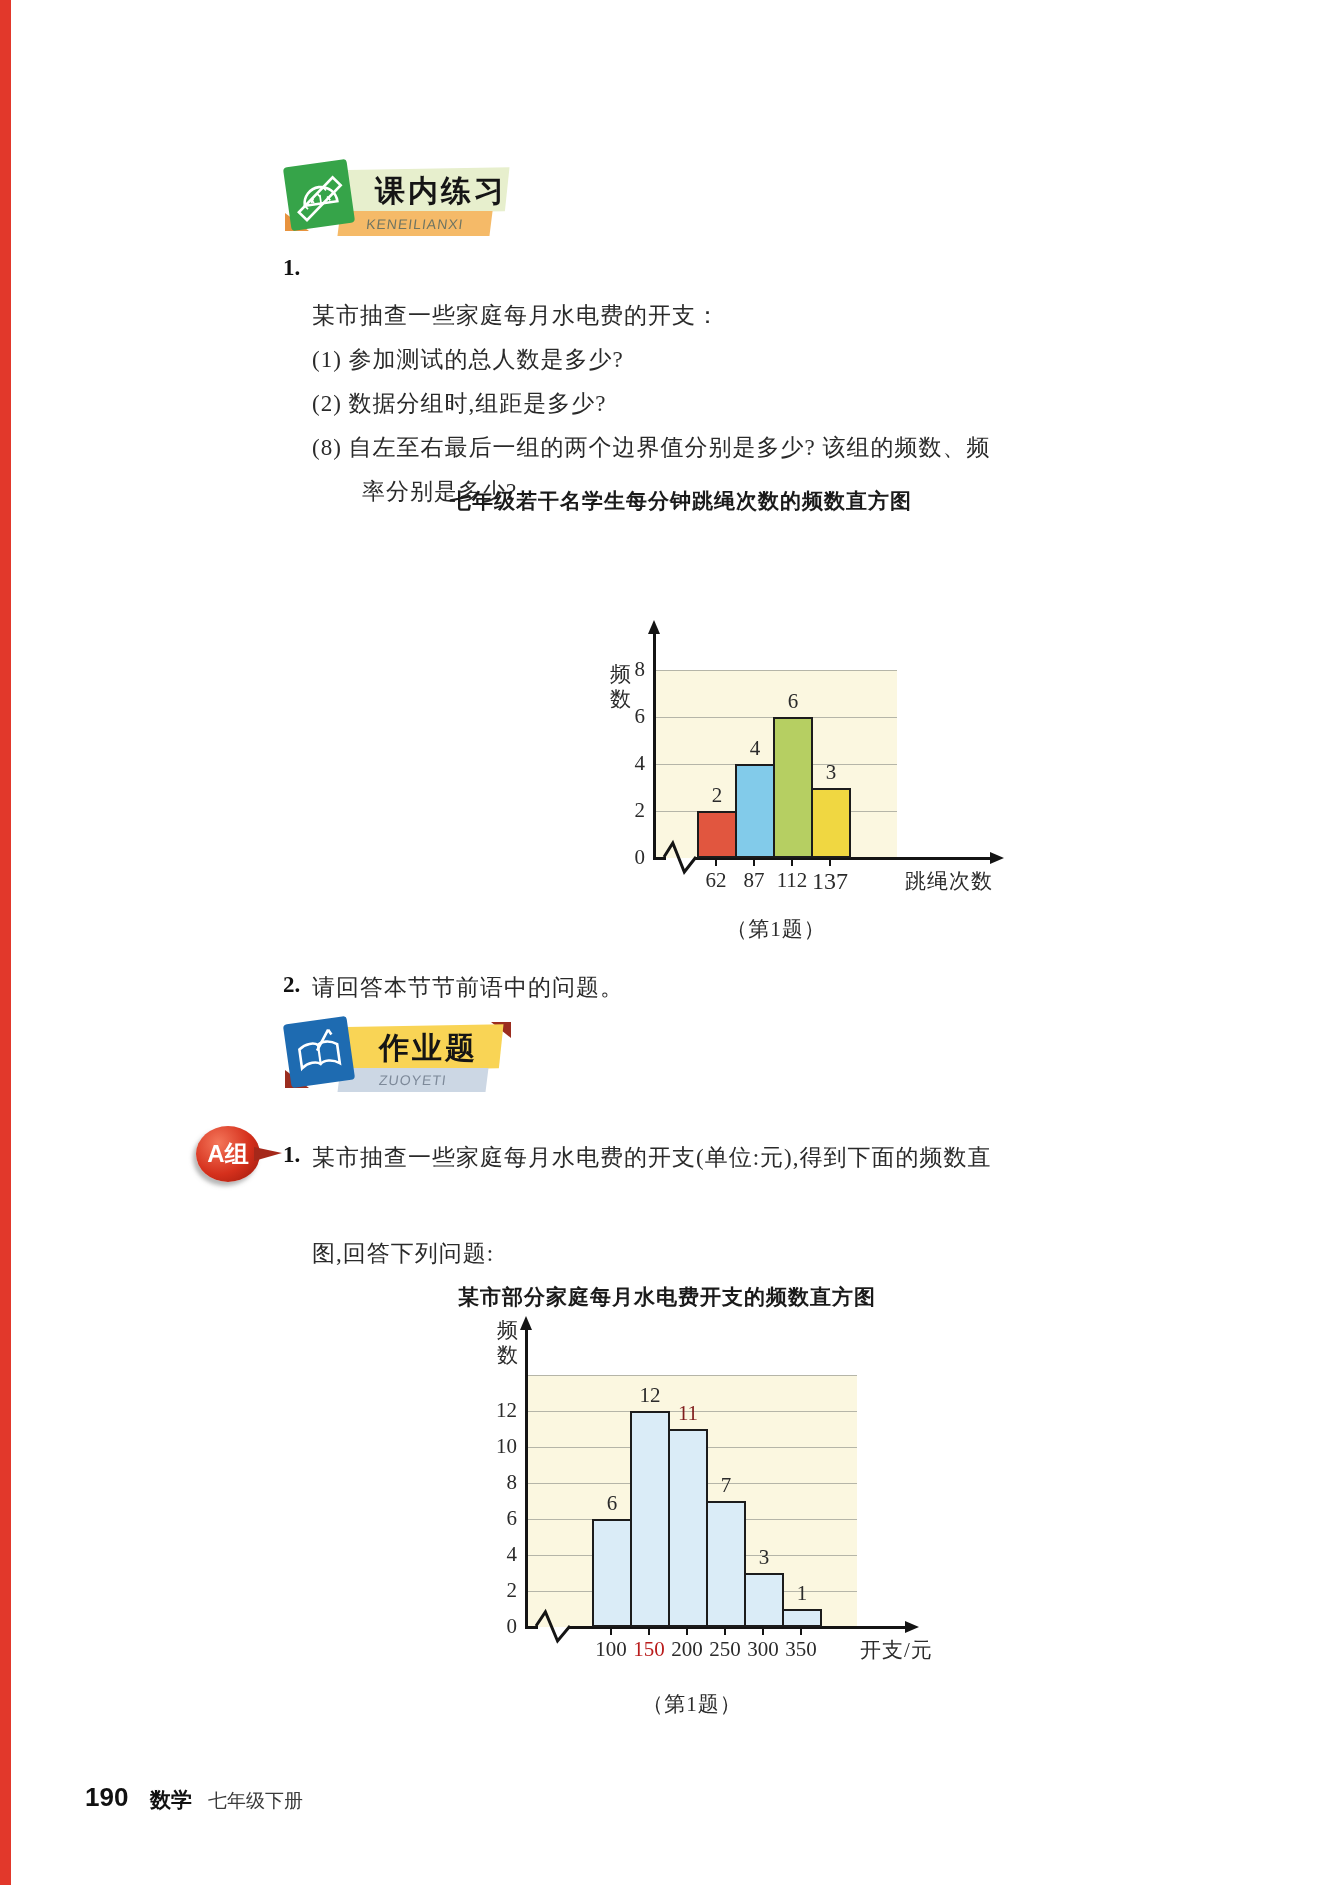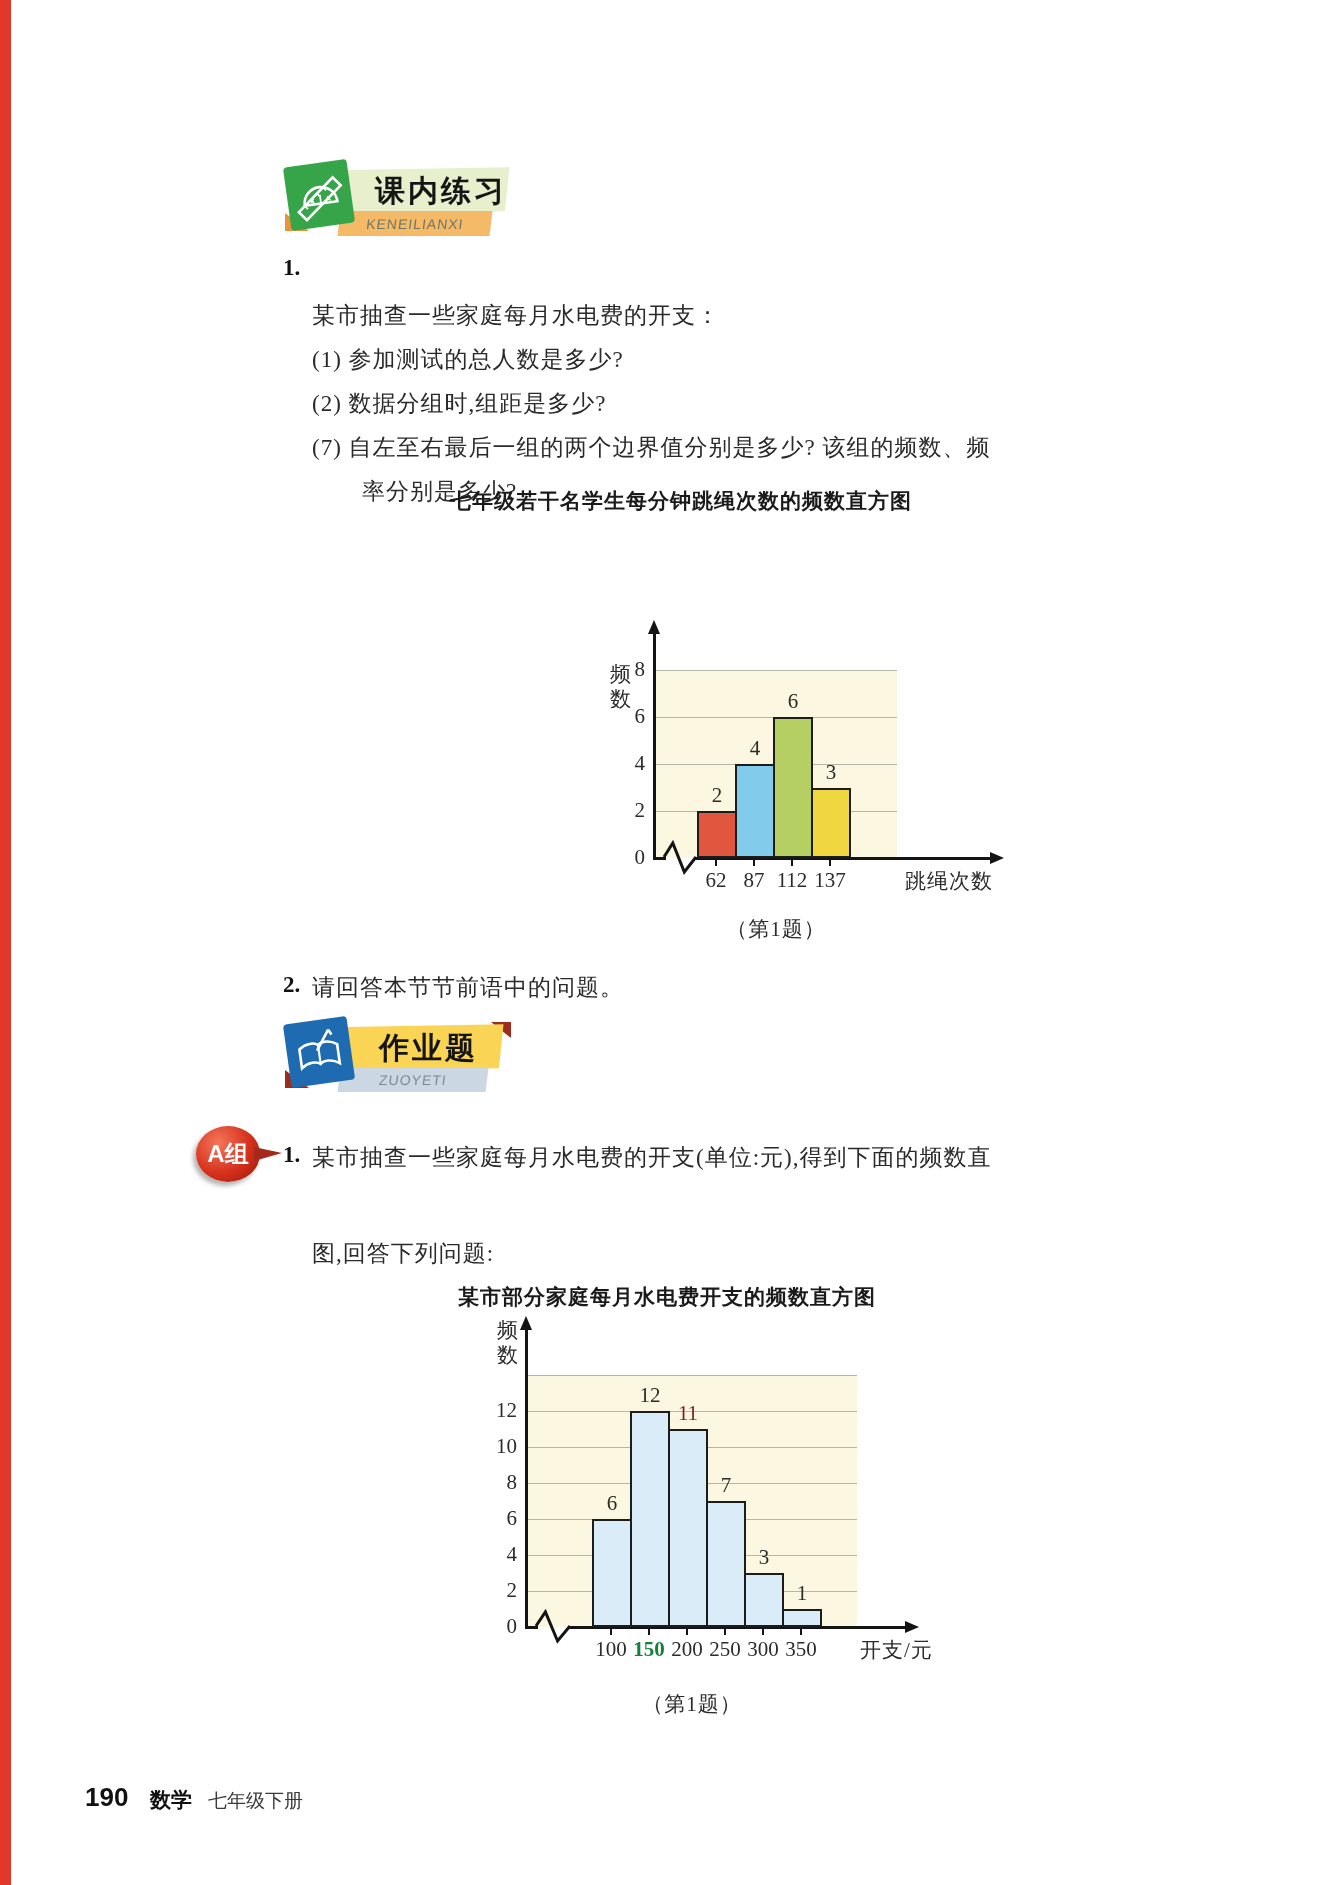--- a/index.html
+++ b/index.html
@@ -67,7 +67,7 @@
   <div class="ptext" style="left:312px;top:300px;">某市抽查一些家庭每月水电费的开支：</div>
   <div class="ptext" style="left:312px;top:344px;">(1) 参加测试的总人数是多少?</div>
   <div class="ptext" style="left:312px;top:388px;">(2) 数据分组时,组距是多少?</div>
-  <div class="ptext" style="left:312px;top:432px;">(7) 自左至右最后一组的两个边界值分别是多少? 该组的频数、频</div>
+  <div class="ptext" style="left:312px;top:432px;">(8) 自左至右最后一组的两个边界值分别是多少? 该组的频数、频</div>
   <div class="ptext" style="left:362px;top:476px;">率分别是多少?</div>
 
   <div class="chart" id="chart1" style="left:440px;top:478px;width:640px;height:470px;">

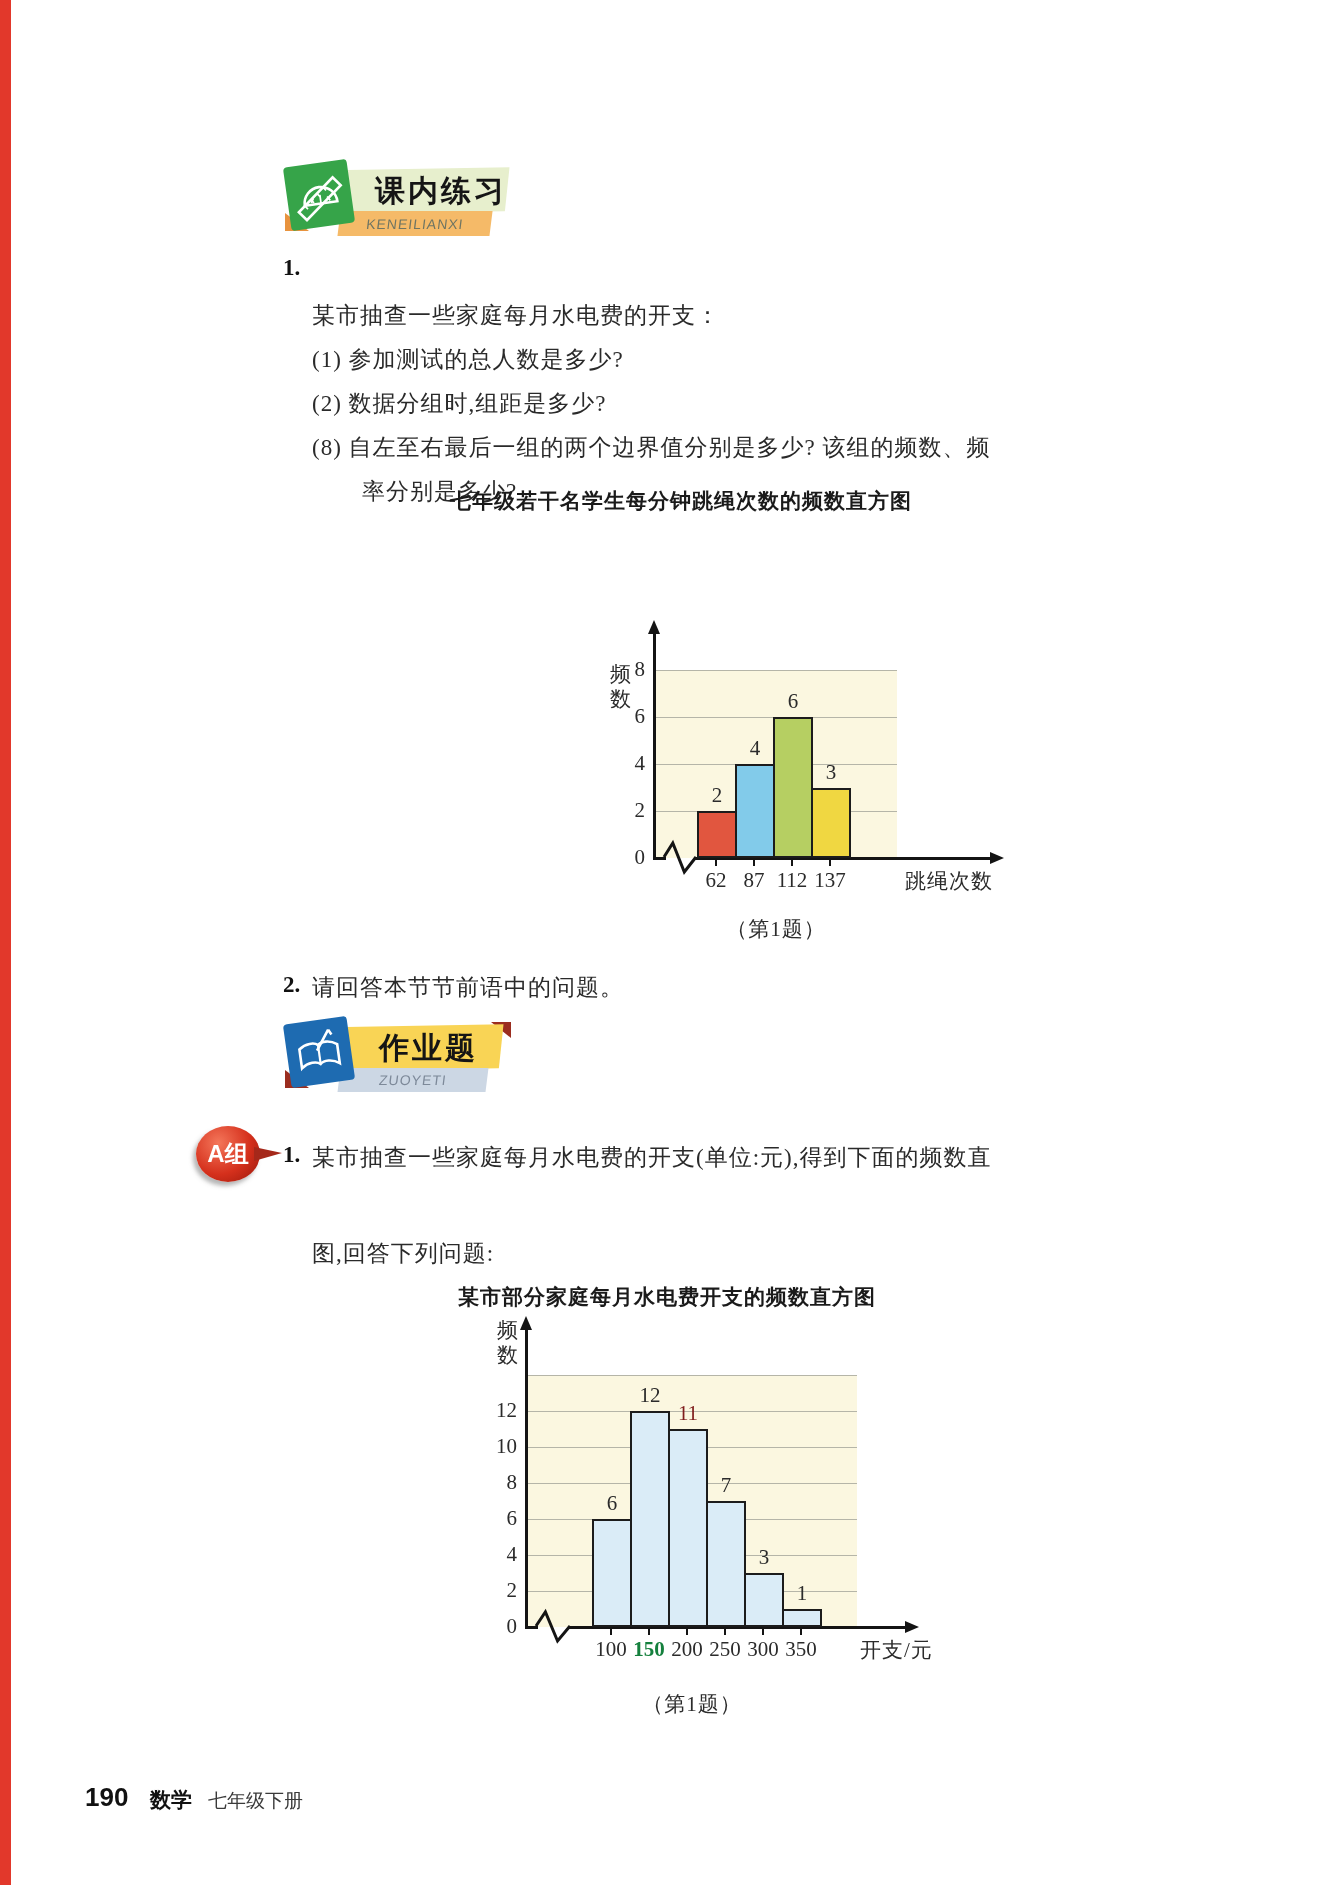--- a/index.html
+++ b/index.html
@@ -109,7 +109,7 @@
         <div style="position: absolute; left: 371px; top: 309.5px; width: 40px; height: 70.5px; background: rgb(240, 215, 65); border: 2.5px solid rgb(28, 28, 28); box-sizing: border-box;"></div>
         <div style="position: absolute; left: 363px; top: 281.5px; width: 56px; text-align: center; font-size: 21px; color: rgb(43, 43, 43);">3</div>
         <div style="position: absolute; left: 389px; top: 381px; width: 2px; height: 7px; background: rgb(20, 20, 20);"></div>
-        <div style="position: absolute; left: 360px; top: 390px; width: 60px; text-align: center; font-size: 21px; color: rgb(43, 43, 43);">137</div>
+        <div style="position: absolute; left: 360px; top: 390px; width: 60px; text-align: center; font-size: 24px; color: rgb(43, 43, 43);">137</div>
       </div>
   </div>
 

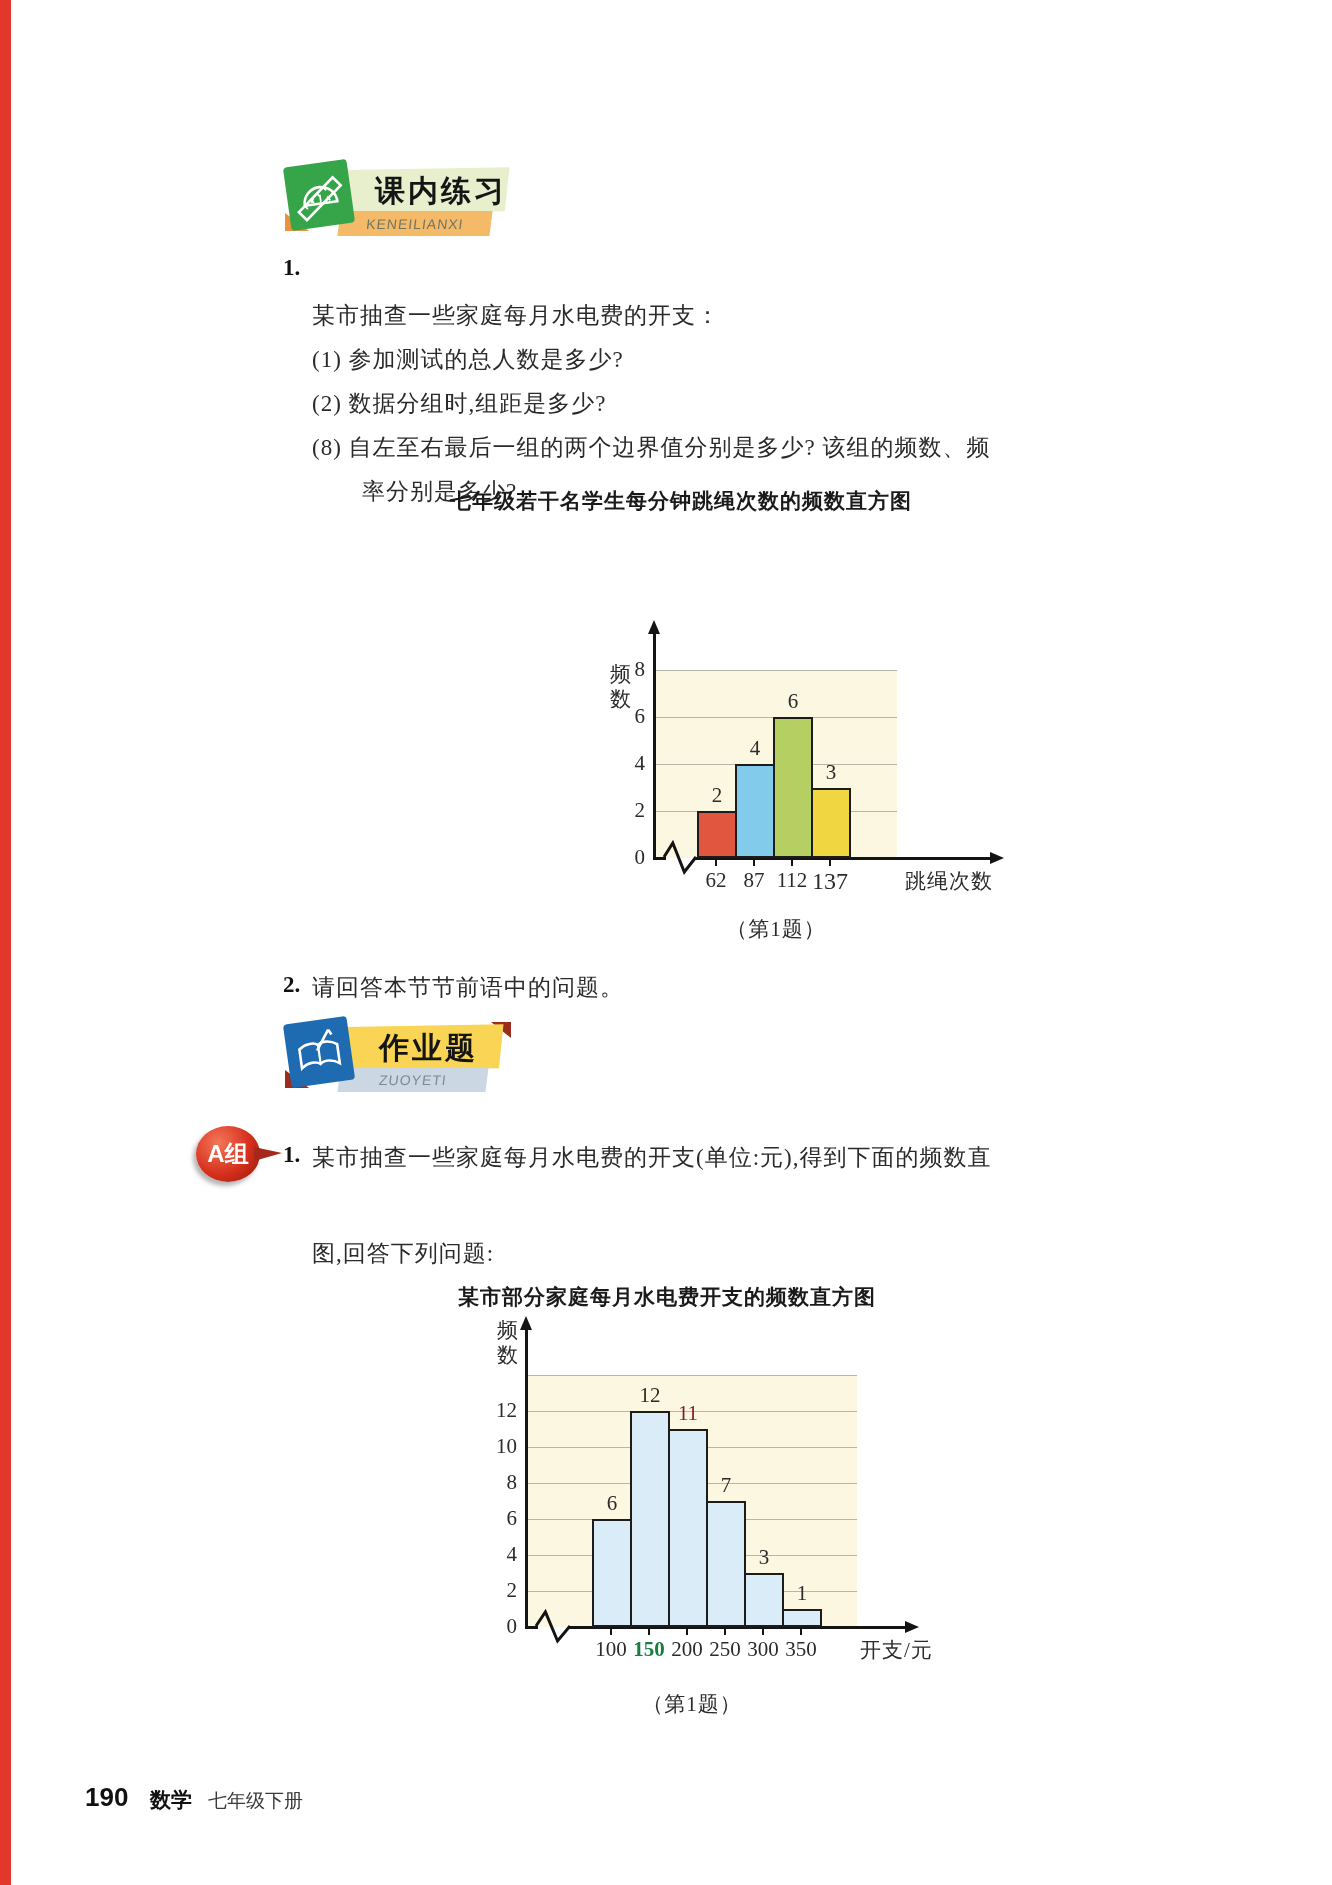--- a/index.html
+++ b/index.html
@@ -180,7 +180,7 @@
         <div style="position: absolute; left: 250px; top: 141px; width: 40px; height: 216px; background: rgb(218, 236, 247); border: 2.5px solid rgb(28, 28, 28); box-sizing: border-box;"></div>
         <div style="position: absolute; left: 242px; top: 113px; width: 56px; text-align: center; font-size: 21px; color: rgb(43, 43, 43);">12</div>
         <div style="position: absolute; left: 268px; top: 358px; width: 2px; height: 7px; background: rgb(20, 20, 20);"></div>
-        <div style="position: absolute; left: 239px; top: 367px; width: 60px; text-align: center; font-size: 21px; color: #15803d; font-weight: bold;">150</div>
+        <div style="position: absolute; left: 239px; top: 367px; width: 60px; text-align: center; font-size: 21px; color: #b91c1c;">150</div>
         <div style="position: absolute; left: 288px; top: 159px; width: 40px; height: 198px; background: rgb(218, 236, 247); border: 2.5px solid rgb(28, 28, 28); box-sizing: border-box;"></div>
         <div style="position: absolute; left: 280px; top: 131px; width: 56px; text-align: center; font-size: 21px; color: #7f1d1d;">11</div>
         <div style="position: absolute; left: 306px; top: 358px; width: 2px; height: 7px; background: rgb(20, 20, 20);"></div>

